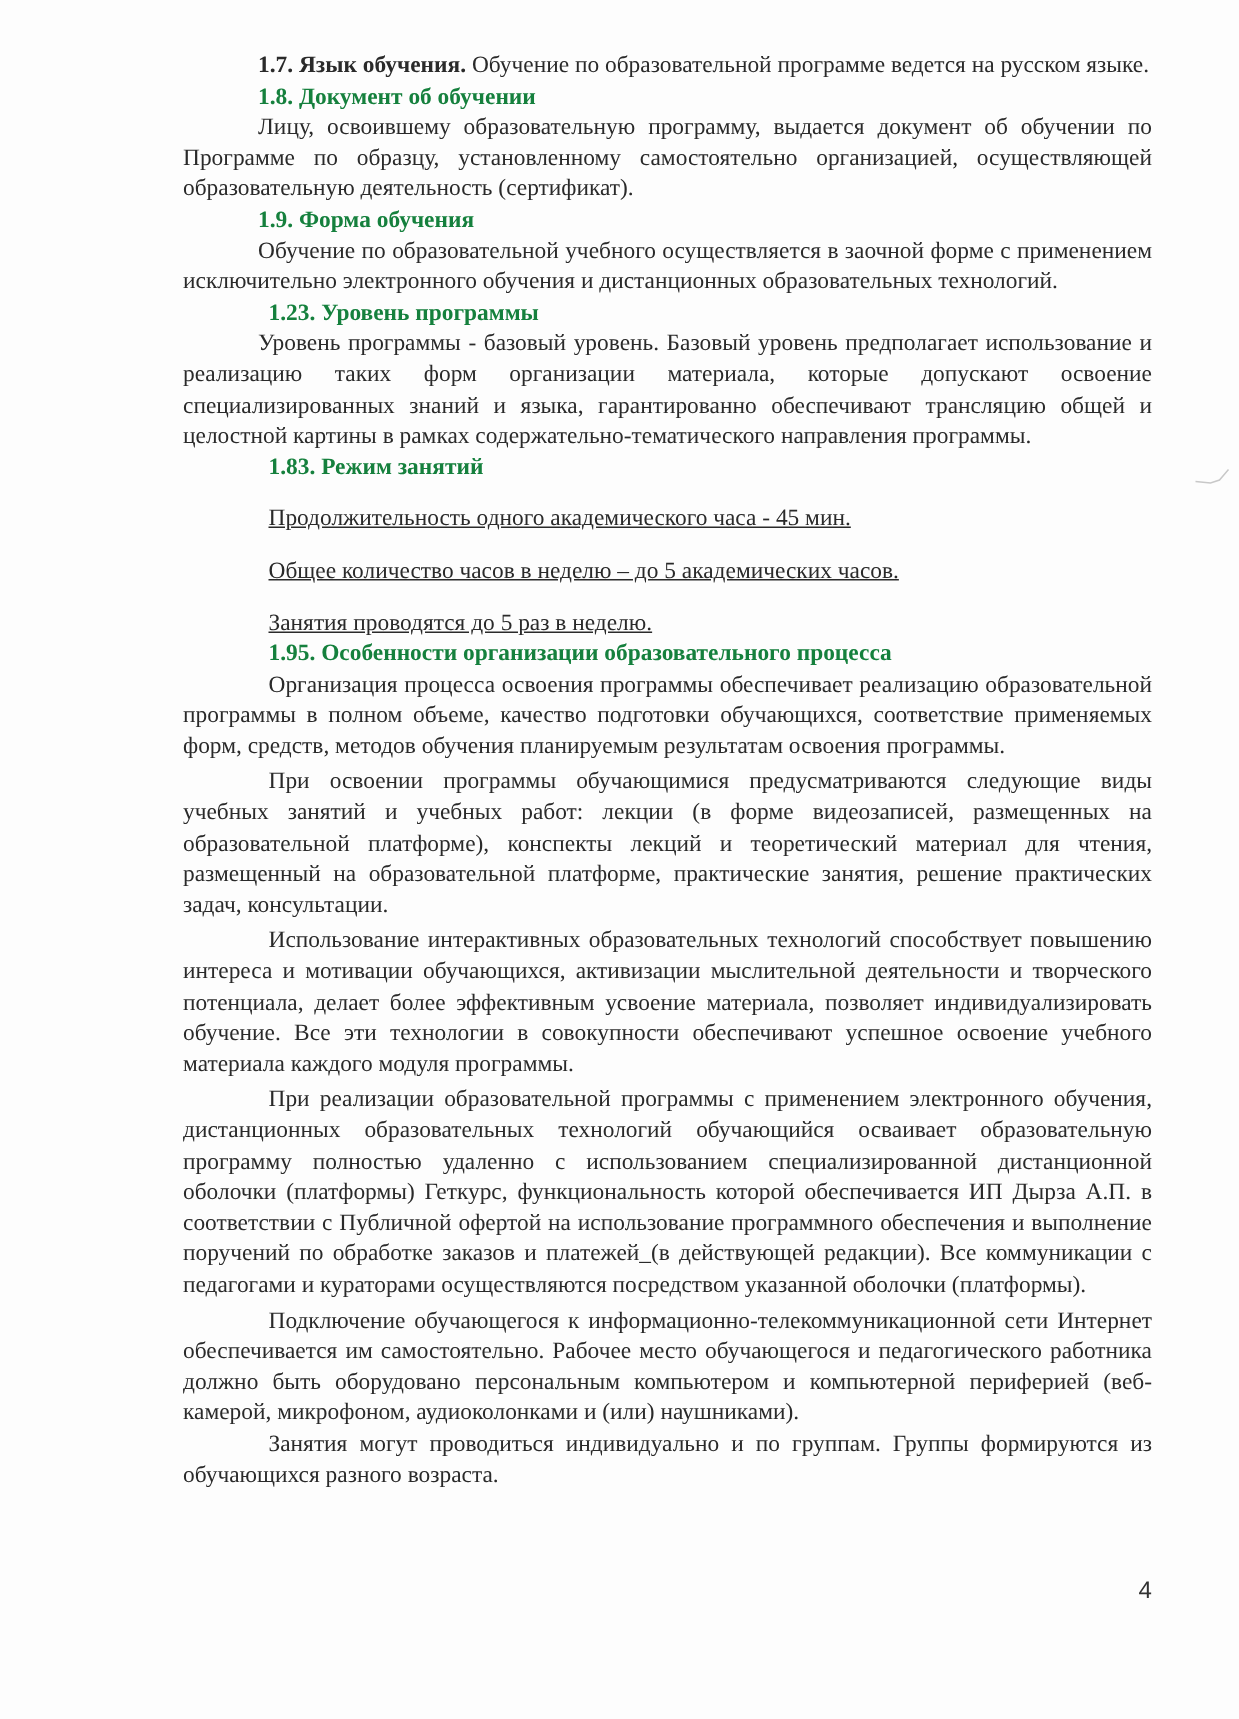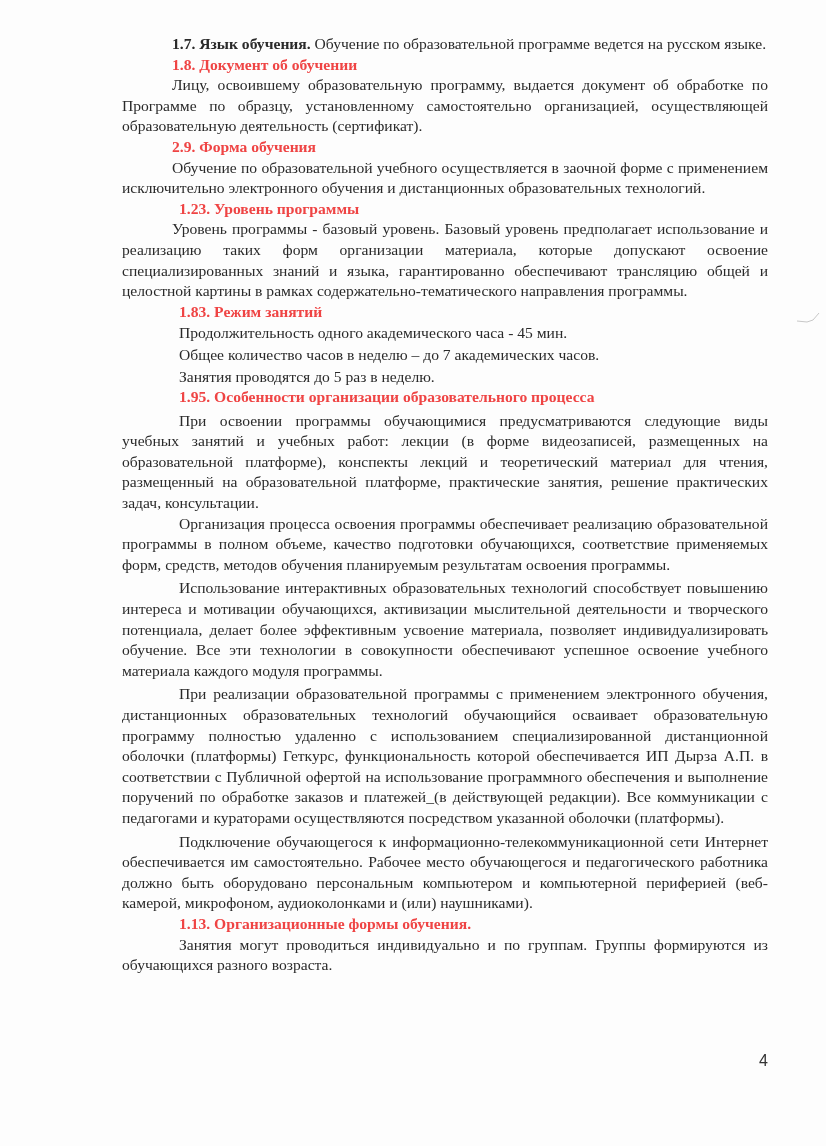--- a/index.html
+++ b/index.html
@@ -11,7 +11,7 @@
       position: absolute; left: 122px; top: 34px; width: 646px;
       font-size: 15.6px; line-height: 20.6px;
     }
-    .h { font-weight: bold; padding-left: 50px; color: #ef4444; }
+    .h { font-weight: bold; padding-left: 50px; color: #15803d; }
     .h10 { padding-left: 57px; }
     .ind { text-indent: 50px; }
     p { margin: 0; text-align: justify; }

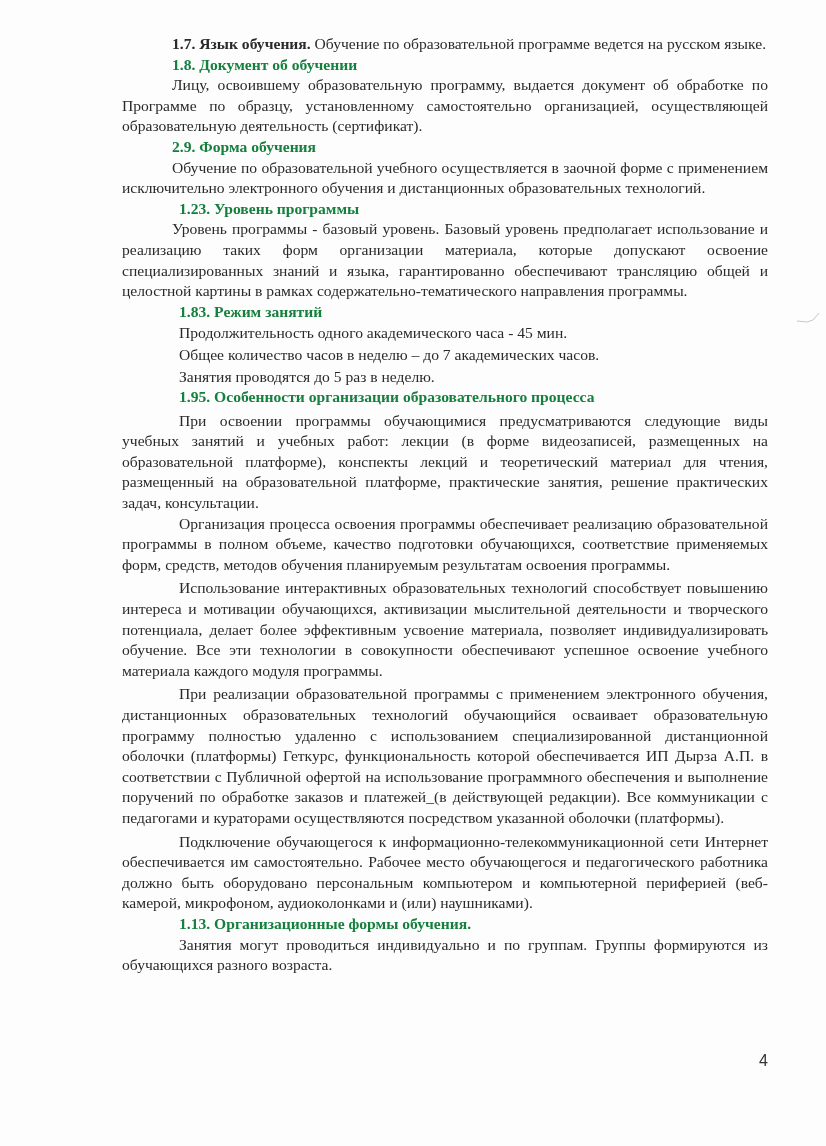--- a/index.html
+++ b/index.html
@@ -32,7 +32,7 @@
   <p class="ind"><b>1.7. Язык обучения.</b><span> Обучение по образовательной программе ведется на русском языке.</span></p>
 
   <div class="h">1.8. Документ об обучении</div>
-  <p class="ind">Лицу, освоившему образовательную программу, выдается документ об обработке по Программе по образцу, установленному самостоятельно организацией, осуществляющей образовательную деятельность (сертификат).</p>
+  <p class="ind">Лицу, освоившему образовательную программу, выдается документ об обучении по Программе по образцу, установленному самостоятельно организацией, осуществляющей образовательную деятельность (сертификат).</p>
 
   <div class="h">2.9. Форма обучения</div>
   <p class="ind">Обучение по образовательной учебного осуществляется в заочной форме с применением исключительно электронного обучения и дистанционных образовательных технологий.</p>

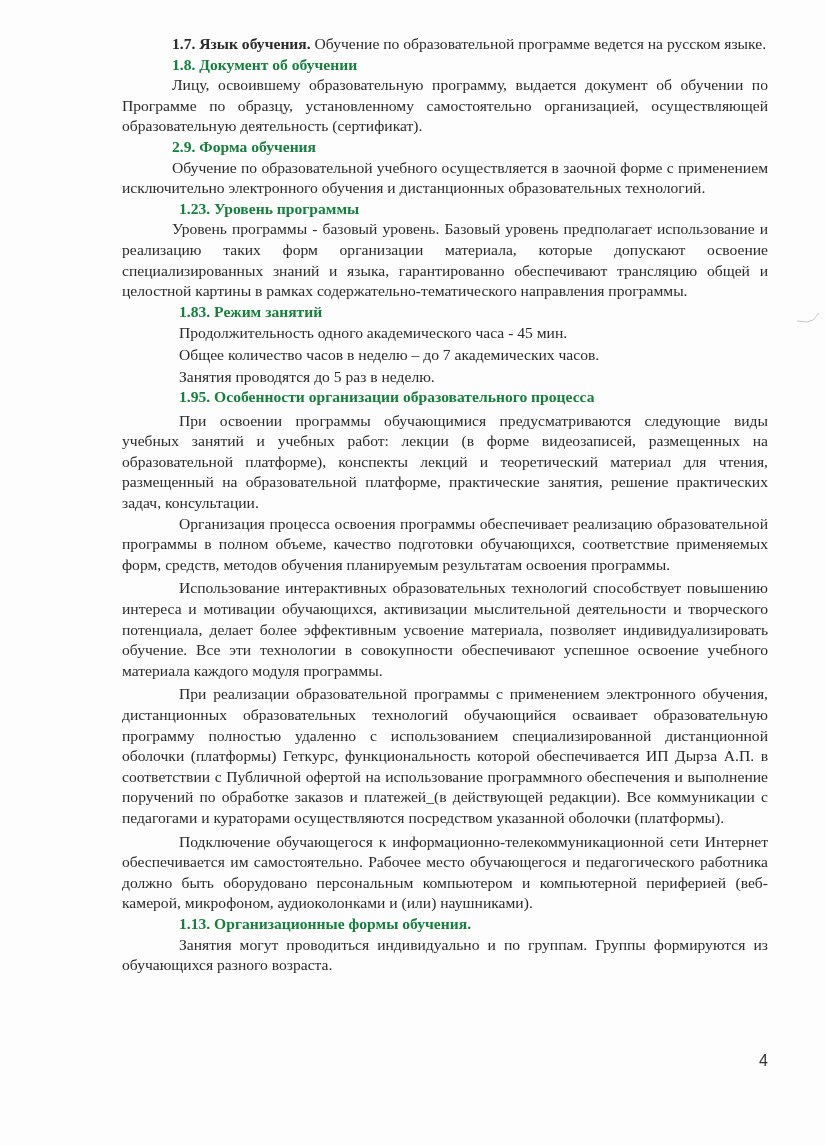--- a/index.html
+++ b/index.html
@@ -34,7 +34,7 @@
   <div class="h">1.8. Документ об обучении</div>
   <p class="ind">Лицу, освоившему образовательную программу, выдается документ об обучении по Программе по образцу, установленному самостоятельно организацией, осуществляющей образовательную деятельность (сертификат).</p>
 
-  <div class="h">2.9. Форма обучения</div>
+  <div class="h">1.9. Форма обучения</div>
   <p class="ind">Обучение по образовательной учебного осуществляется в заочной форме с применением исключительно электронного обучения и дистанционных образовательных технологий.</p>
 
   <div class="h h10">1.23. Уровень программы</div>

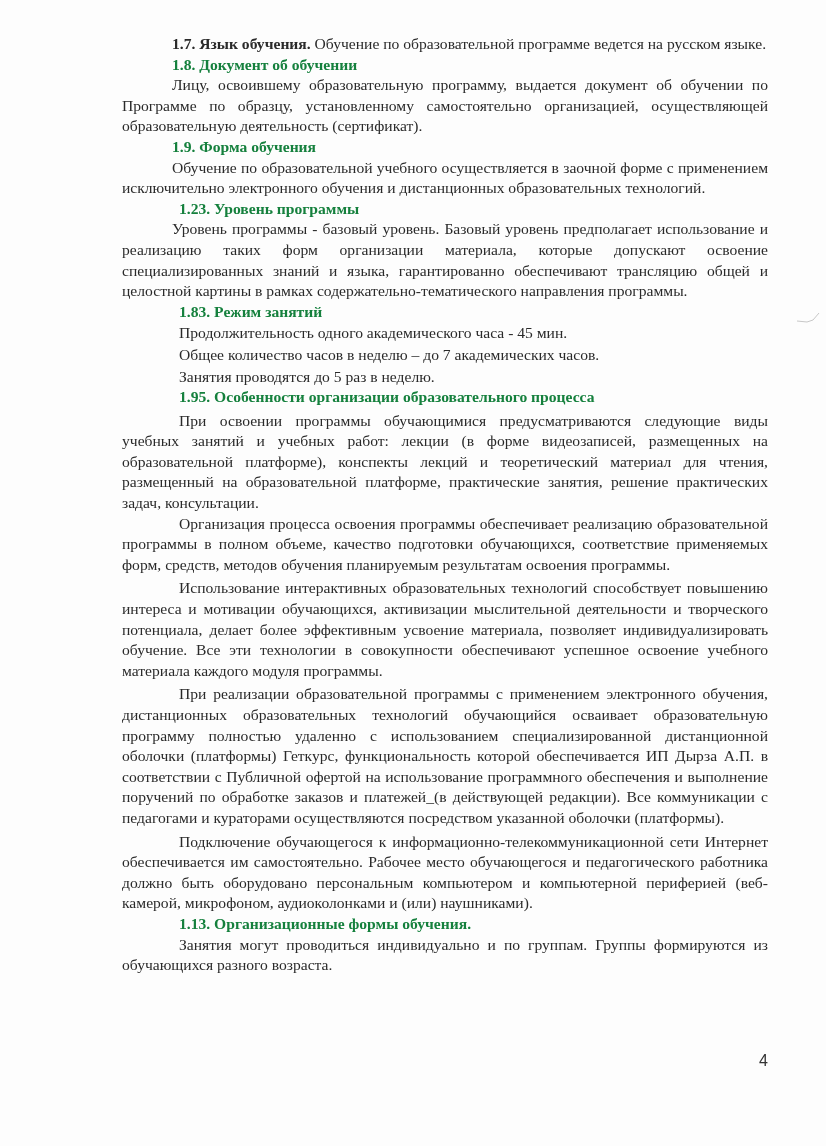--- a/index.html
+++ b/index.html
@@ -15,7 +15,7 @@
     .h10 { padding-left: 57px; }
     .ind { text-indent: 50px; }
     p { margin: 0; text-align: justify; }
-    .list-line { padding-left: 57px; margin-top: 1px; }
+    .list-line { padding-left: 57px; margin-top: 14px; text-decoration: underline; }
     .sp { margin-top: 3px; }
     .pn {
       position: absolute; left: 759px; top: 1052px;

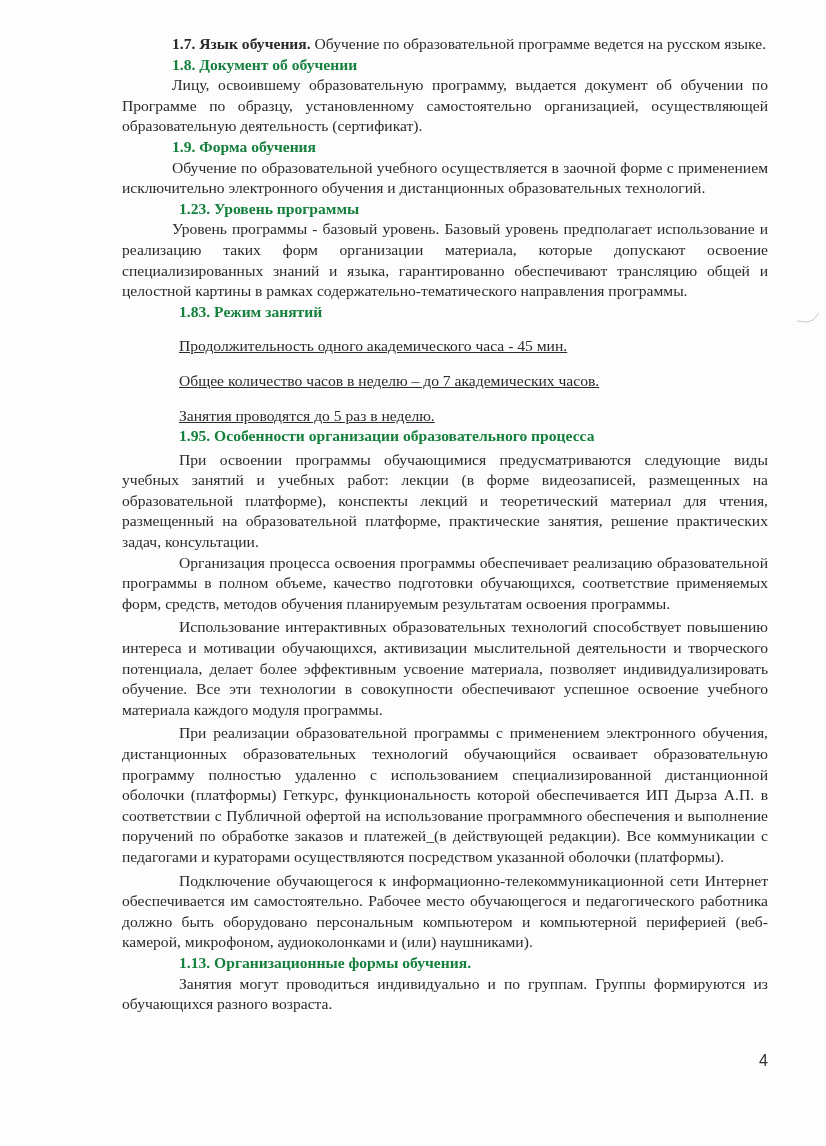--- a/index.html
+++ b/index.html
@@ -42,7 +42,7 @@
 
   <div class="h h10">1.83. Режим занятий</div>
   <div class="list-line">Продолжительность одного академического часа - 45 мин.</div>
-  <div class="list-line">Общее количество часов в неделю – до 7 академических часов.</div>
+  <div class="list-line">Общее количество часов в неделю – до 5 академических часов.</div>
   <div class="list-line">Занятия проводятся до 5 раз в неделю.</div>
 
   <div class="h h10">1.95. Особенности организации образовательного процесса</div>

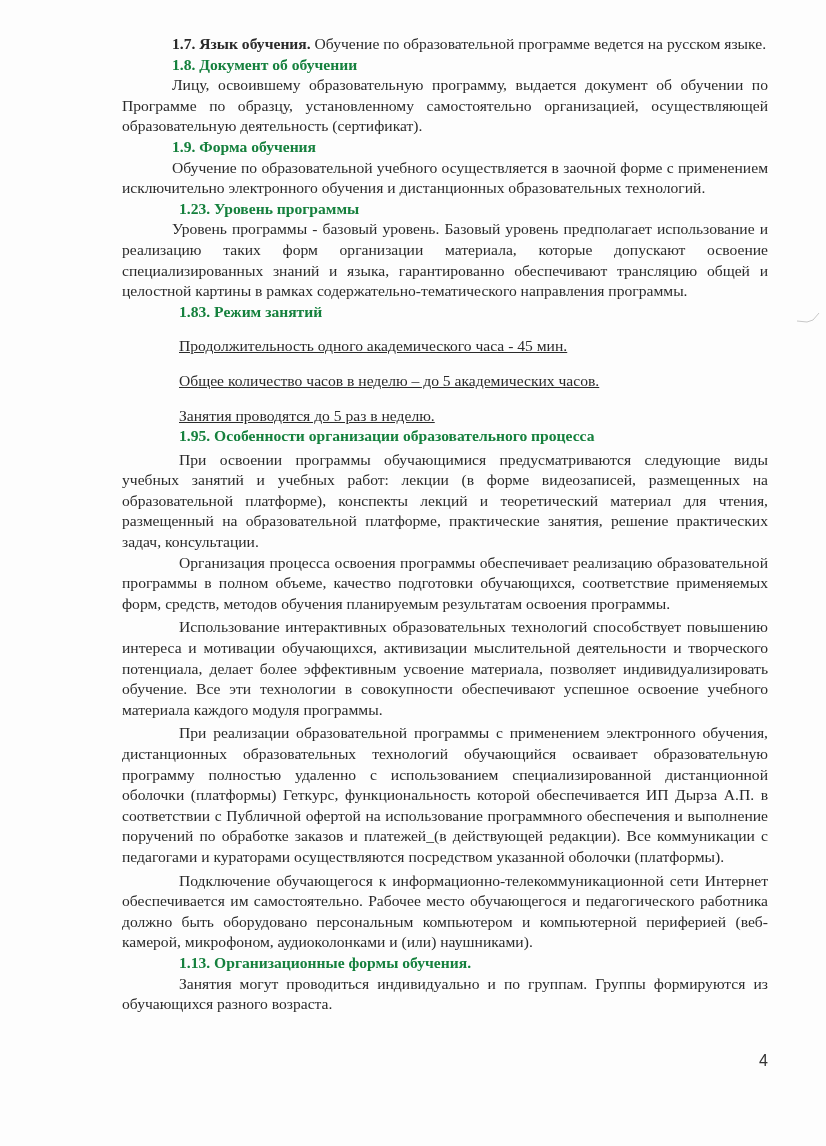--- a/index.html
+++ b/index.html
@@ -46,8 +46,8 @@
   <div class="list-line">Занятия проводятся до 5 раз в неделю.</div>
 
   <div class="h h10">1.95. Особенности организации образовательного процесса</div>
+  <p class="ind" style="text-indent:57px">Организация процесса освоения программы обеспечивает реализацию образовательной программы в полном объеме, качество подготовки обучающихся, соответствие применяемых форм, средств, методов обучения планируемым результатам освоения программы.</p>
   <p class="ind sp" style="text-indent:57px">При освоении программы обучающимися предусматриваются следующие виды учебных занятий и учебных работ: лекции (в форме видеозаписей, размещенных на образовательной платформе), конспекты лекций и теоретический материал для чтения, размещенный на образовательной платформе, практические занятия, решение практических задач, консультации.</p>
-  <p class="ind" style="text-indent:57px">Организация процесса освоения программы обеспечивает реализацию образовательной программы в полном объеме, качество подготовки обучающихся, соответствие применяемых форм, средств, методов обучения планируемым результатам освоения программы.</p>
   <p class="ind sp" style="text-indent:57px">Использование интерактивных образовательных технологий способствует повышению интереса и мотивации обучающихся, активизации мыслительной деятельности и творческого потенциала, делает более эффективным усвоение материала, позволяет индивидуализировать обучение. Все эти технологии в совокупности обеспечивают успешное освоение учебного материала каждого модуля программы.</p>
   <p class="ind sp" style="text-indent:57px">При реализации образовательной программы с применением электронного обучения, дистанционных образовательных технологий обучающийся осваивает образовательную программу полностью удаленно с использованием специализированной дистанционной оболочки (платформы) Геткурс, функциональность которой обеспечивается ИП Дырза А.П. в соответствии с Публичной офертой на использование программного обеспечения и выполнение поручений по обработке заказов и платежей_(в действующей редакции). Все коммуникации с педагогами и кураторами осуществляются посредством указанной оболочки (платформы).</p>
   <p class="ind sp" style="text-indent:57px">Подключение обучающегося к информационно-телекоммуникационной сети Интернет обеспечивается им самостоятельно. Рабочее место обучающегося и педагогического работника должно быть оборудовано персональным компьютером и компьютерной периферией (веб-камерой, микрофоном, аудиоколонками и (или) наушниками).</p>

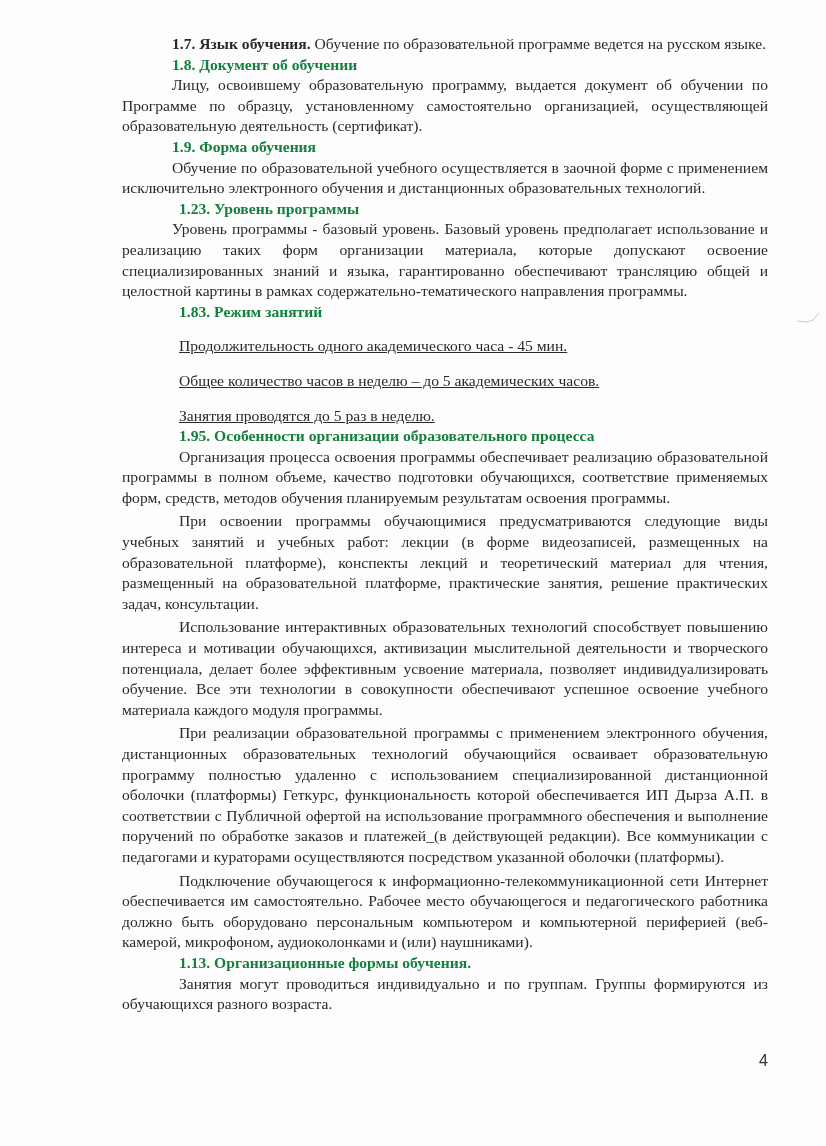--- a/index.html
+++ b/index.html
@@ -52,7 +52,6 @@
   <p class="ind sp" style="text-indent:57px">При реализации образовательной программы с применением электронного обучения, дистанционных образовательных технологий обучающийся осваивает образовательную программу полностью удаленно с использованием специализированной дистанционной оболочки (платформы) Геткурс, функциональность которой обеспечивается ИП Дырза А.П. в соответствии с Публичной офертой на использование программного обеспечения и выполнение поручений по обработке заказов и платежей_(в действующей редакции). Все коммуникации с педагогами и кураторами осуществляются посредством указанной оболочки (платформы).</p>
   <p class="ind sp" style="text-indent:57px">Подключение обучающегося к информационно-телекоммуникационной сети Интернет обеспечивается им самостоятельно. Рабочее место обучающегося и педагогического работника должно быть оборудовано персональным компьютером и компьютерной периферией (веб-камерой, микрофоном, аудиоколонками и (или) наушниками).</p>
 
-  <div class="h h10">1.13. Организационные формы обучения.</div>
   <p class="ind" style="text-indent:57px">Занятия могут проводиться индивидуально и по группам. Группы формируются из обучающихся разного возраста.</p>
 </div>
 

